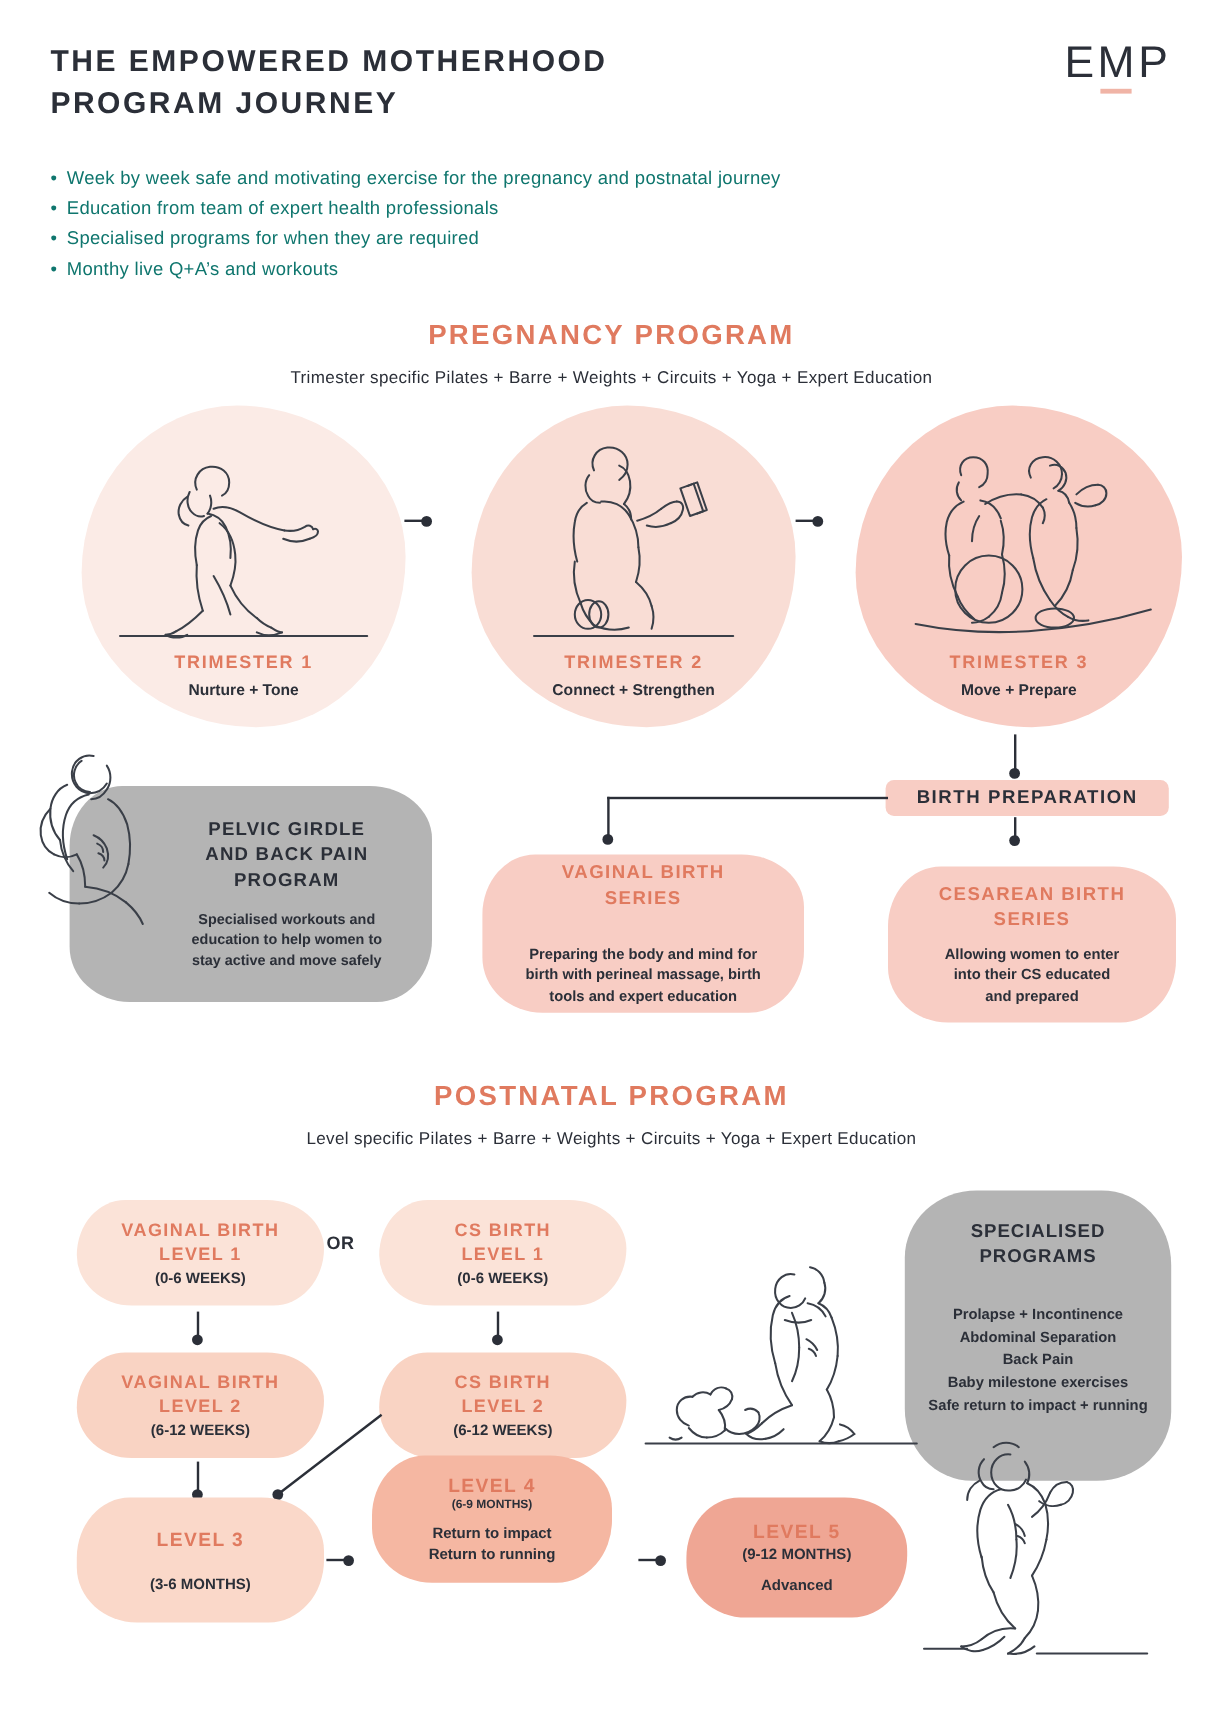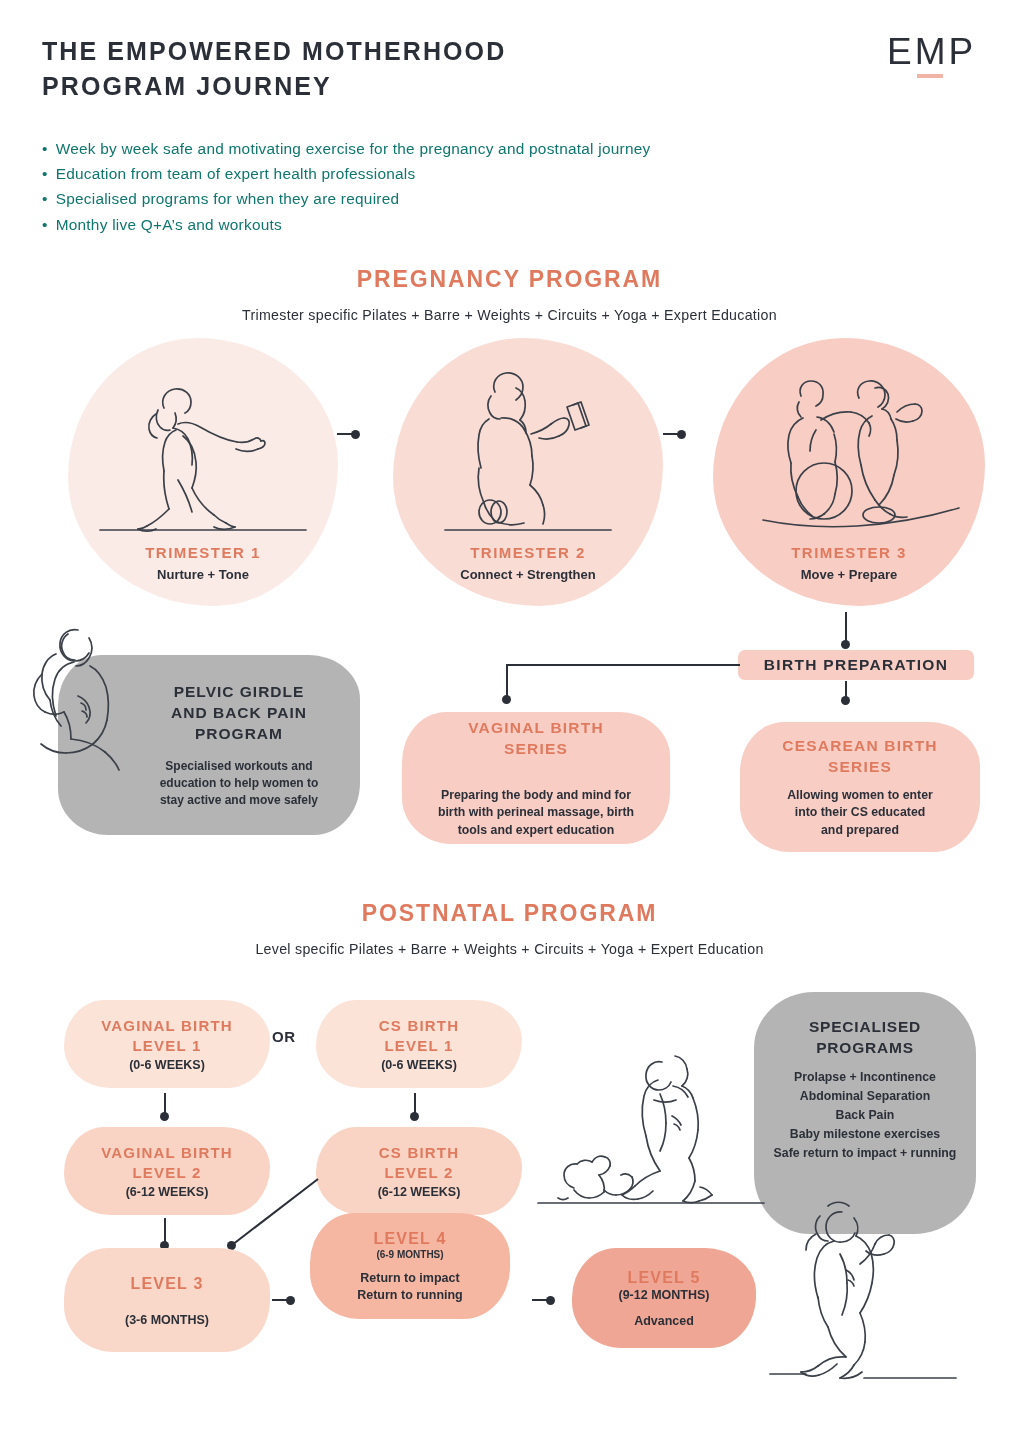--- a/index.html
+++ b/index.html
@@ -431,7 +431,7 @@
         <div>SPECIALISED</div>
         <div>PROGRAMS</div>
       </div>
-      <div class="bd" style="font-size:12.3px;line-height:19px;margin-top:10px">
+      <div class="bd" style="font-size:12.3px;line-height:19px;margin-top:28px">
         <div>Prolapse + Incontinence</div>
         <div>Abdominal Separation</div>
         <div>Back Pain</div>

